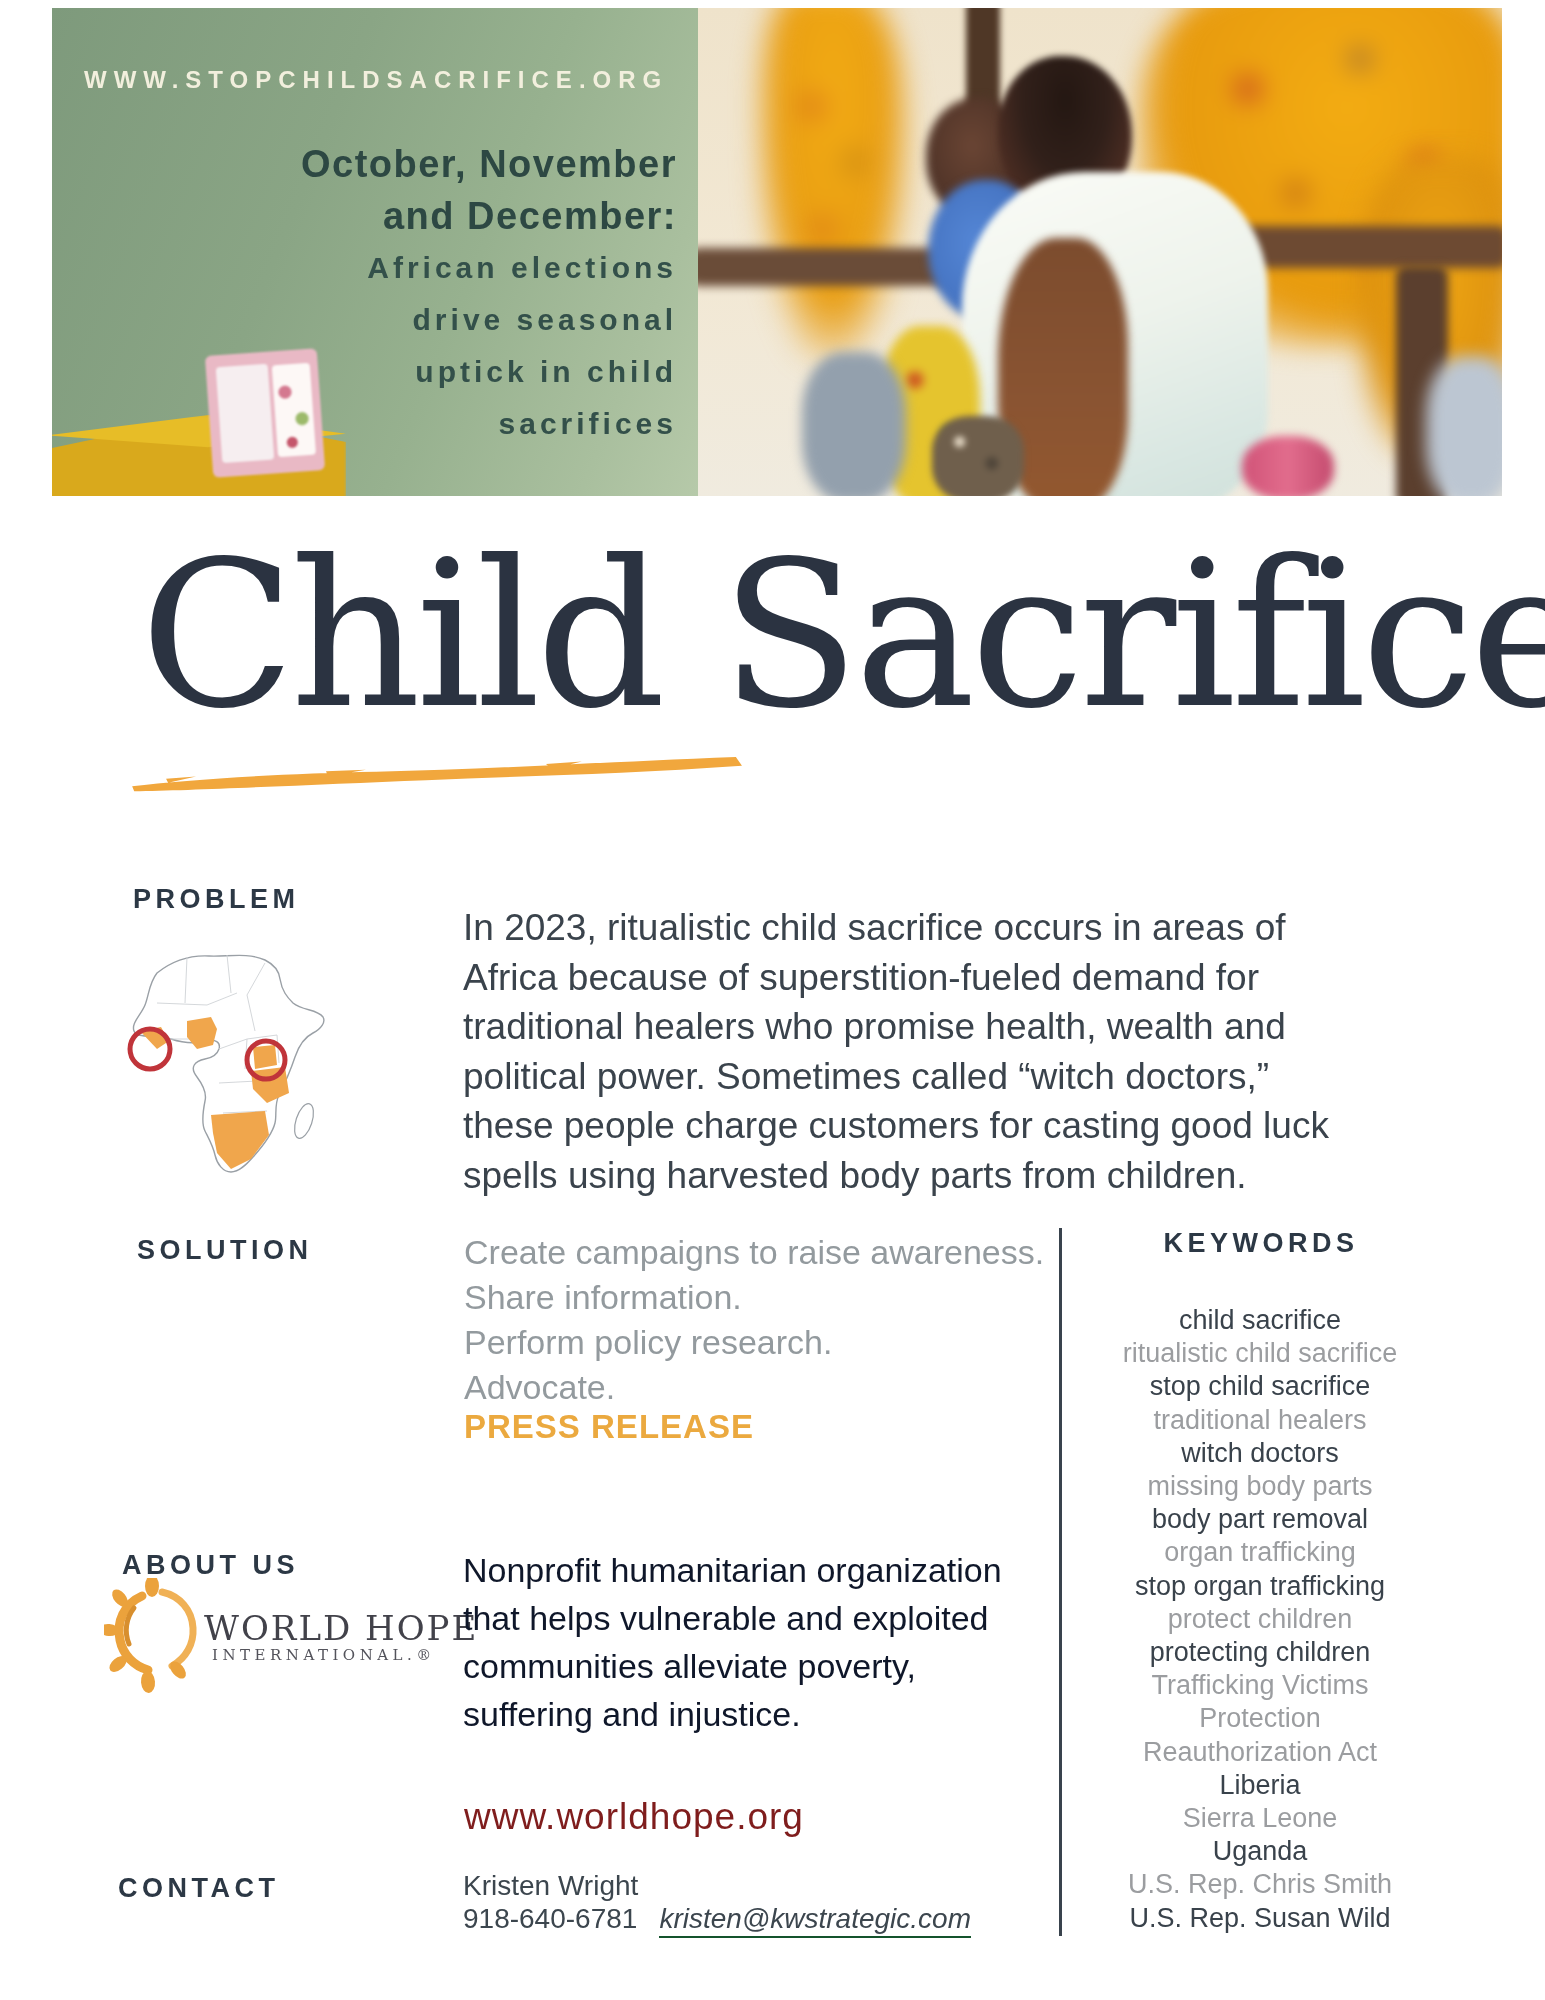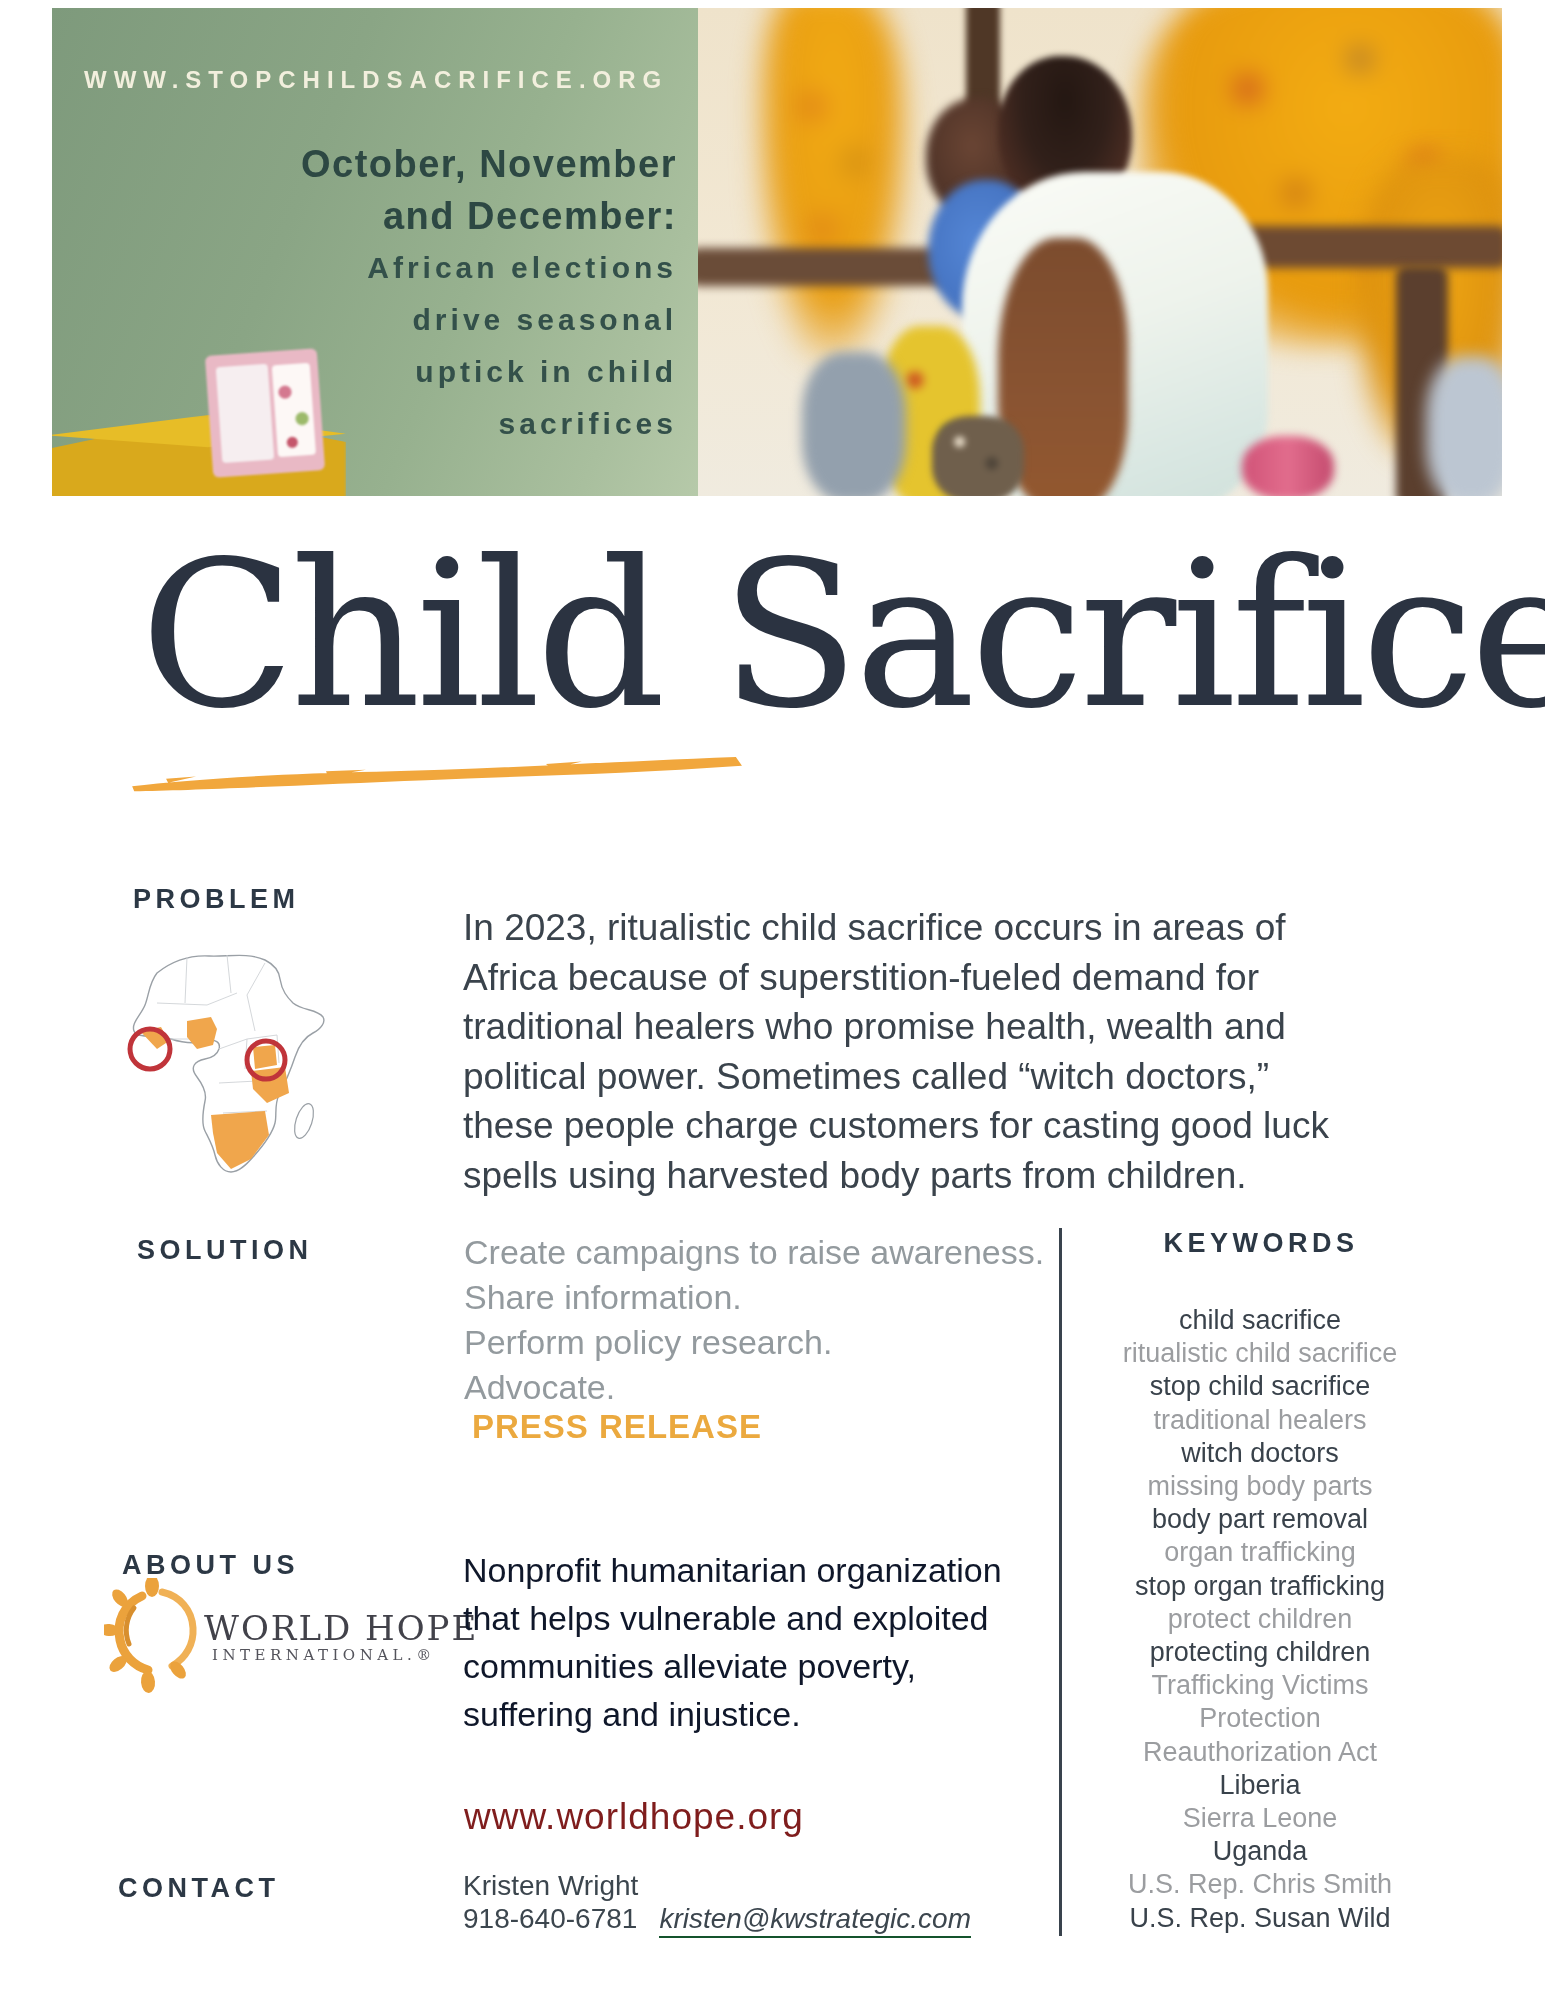--- a/index.html
+++ b/index.html
@@ -82,7 +82,7 @@
   
   .problem-body{position:absolute;left:463px;top:872px;font-size:37px;line-height:49.5px;color:#3a434c;margin-top:31px;}
   .sol-lines{position:absolute;left:464px;top:1230px;font-size:34px;line-height:45px;color:#939a9e;}
-  .press{position:absolute;left:464px;top:1408px;font-size:33px;font-weight:700;color:#eba93f;letter-spacing:1px;margin-left:8px;}
+  .press{position:absolute;left:464px;top:1408px;font-size:33px;font-weight:700;color:#eba93f;letter-spacing:1px;}
   .about-body{position:absolute;left:463px;top:1546px;font-size:34px;line-height:48px;color:#0f172a;}
   .site{position:absolute;left:464px;top:1768px;font-size:37px;font-weight:400;color:#7f1d1d;letter-spacing:1px;margin-top:28px;}
   .contact-name{position:absolute;left:463px;top:1870px;font-size:28px;color:#3c464e;}

